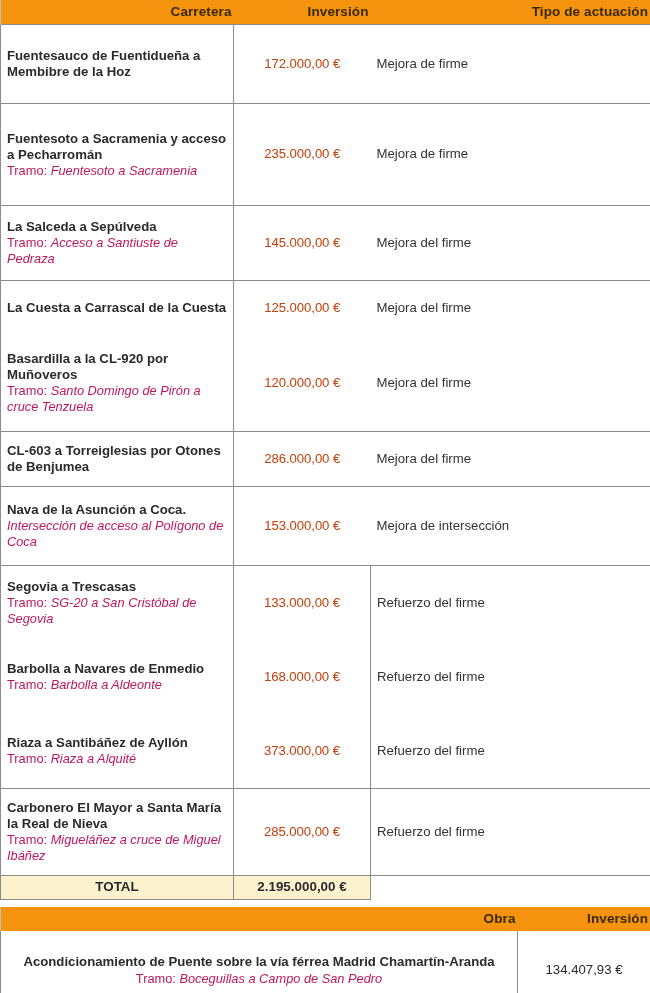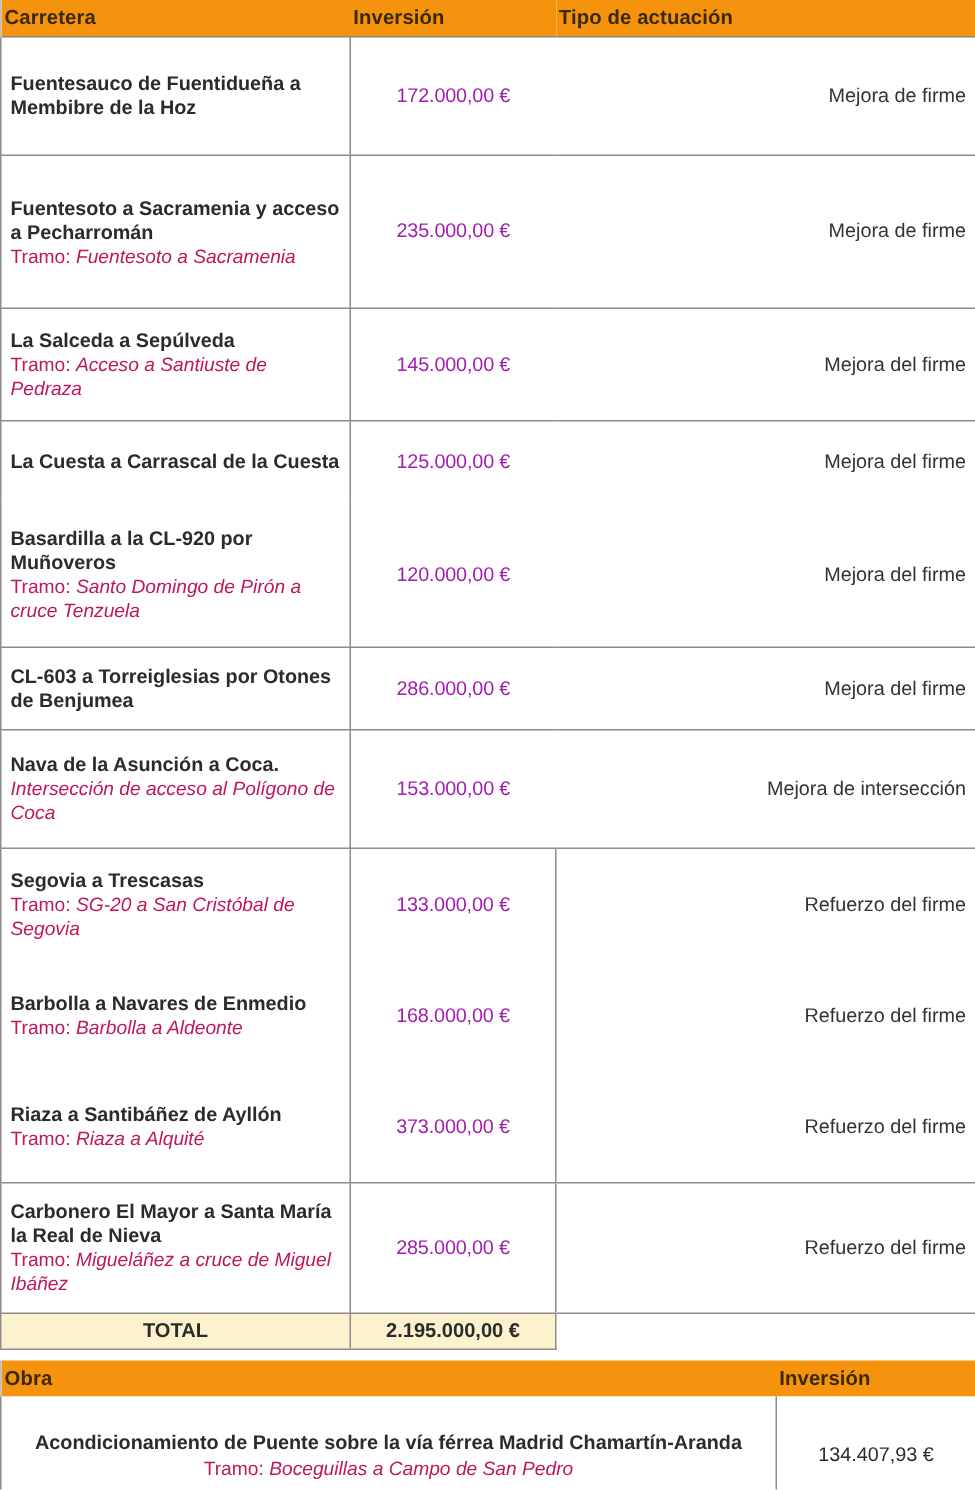--- a/index.html
+++ b/index.html
@@ -37,7 +37,7 @@
     color: #3a2a00;
     font-weight: bold;
     font-size: 13.5px;
-    text-align: left;
+    text-align: right;
     padding: 4px 2px 5px 2px;
     border: none;
     letter-spacing: .1px;

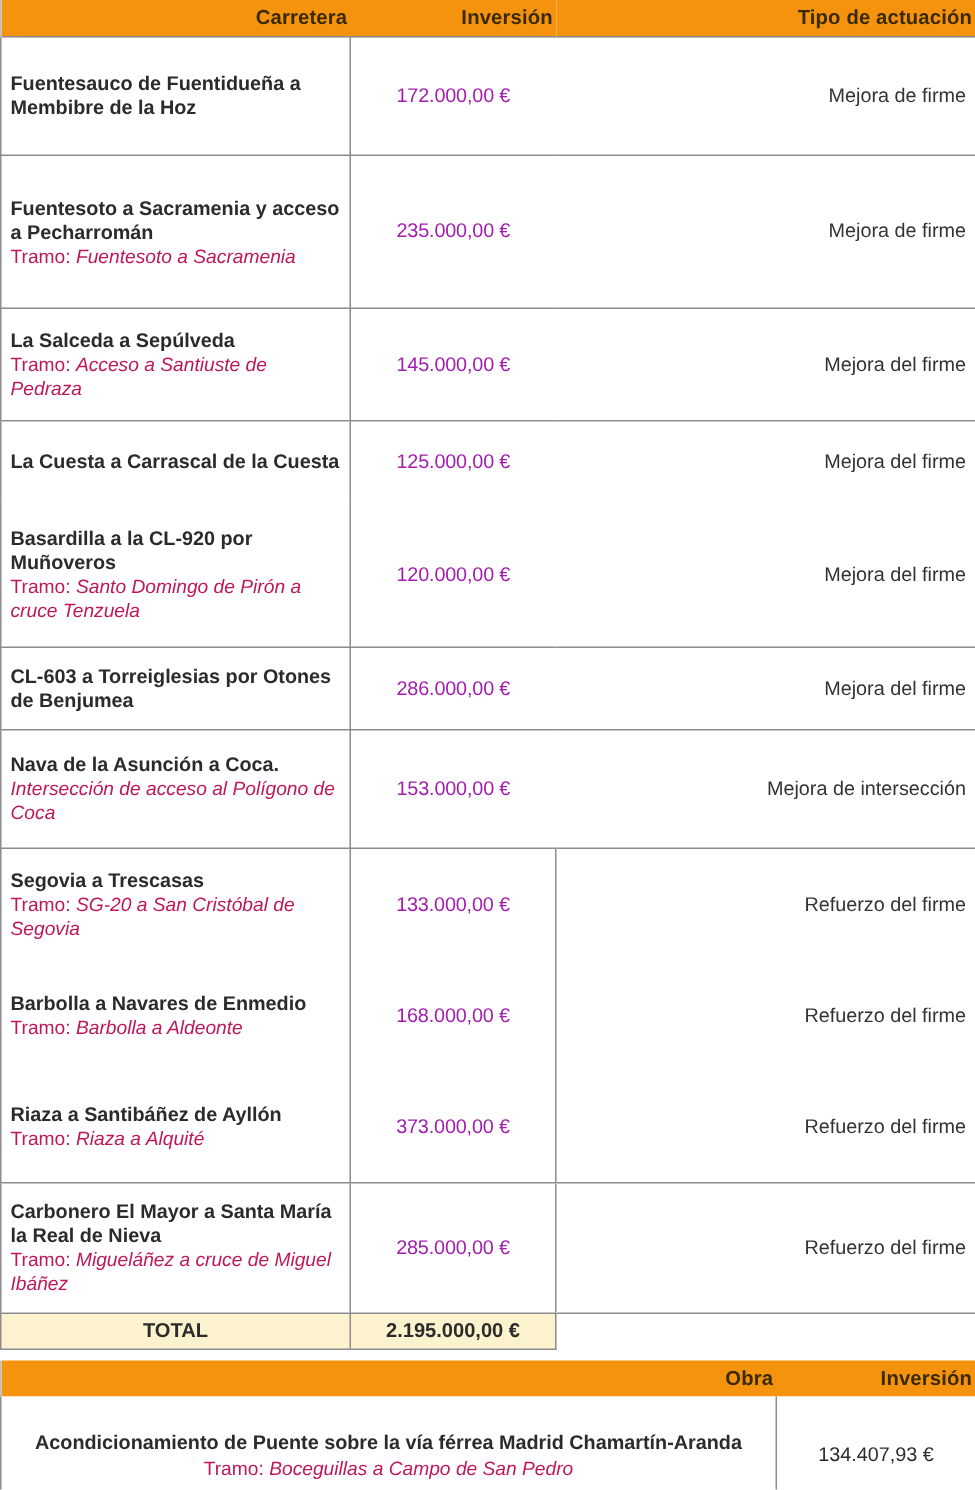--- a/index.html
+++ b/index.html
@@ -63,7 +63,7 @@
   .c-money {
     text-align: center;
     font-weight: normal;
-    color: #a21caf;
+    color: #c2410c;
     letter-spacing: -0.1px;
   }
   .c-type {

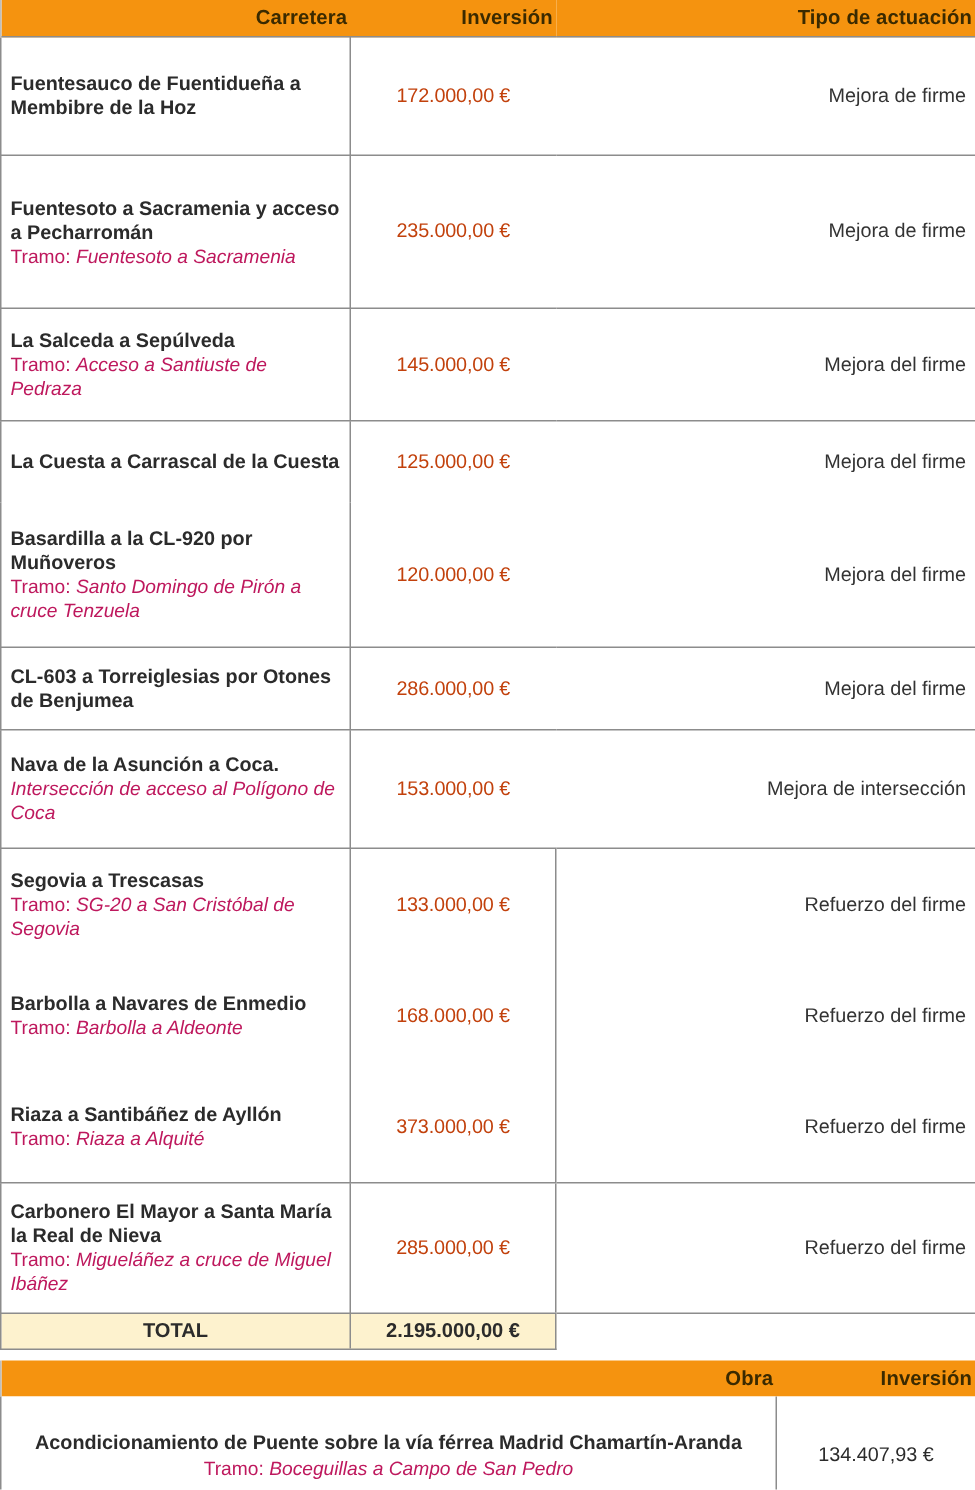--- a/index.html
+++ b/index.html
@@ -67,7 +67,7 @@
     letter-spacing: -0.1px;
   }
   .c-type {
-    text-align: right;
+    text-align: left;
     color: #333;
     border-right: 1px solid #8c8c8c;
   }

